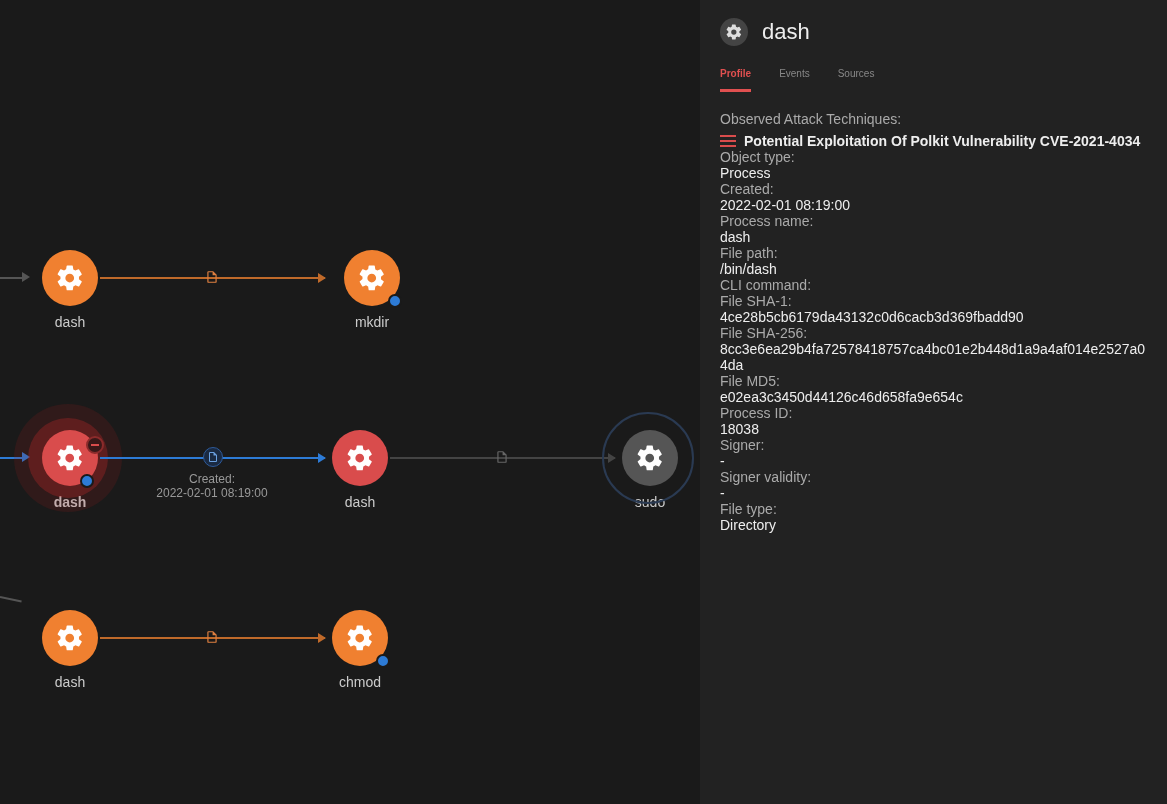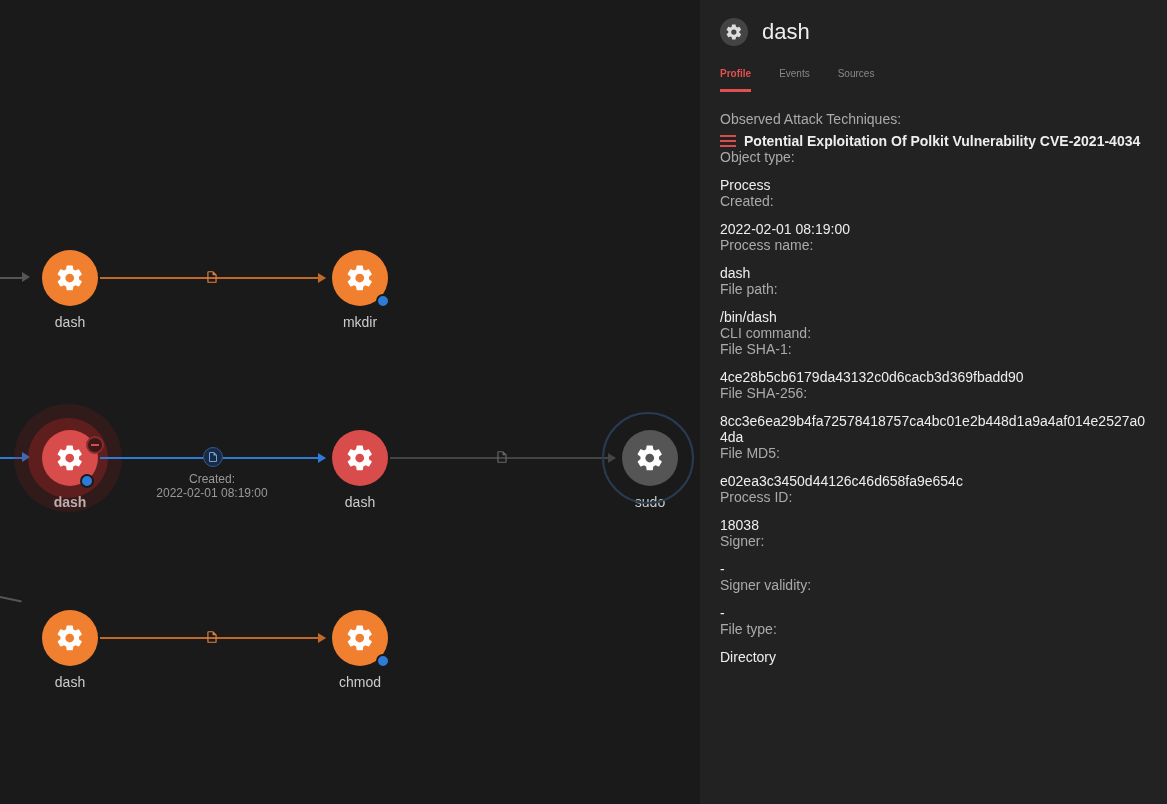--- a/index.html
+++ b/index.html
@@ -137,7 +137,7 @@
   .tab { padding-bottom:10px;color:#888;font-size:10px;cursor:pointer; }
   .tab.active { color:#e05050;border-bottom:3px solid #e05050;font-weight:600; }
   .section-label { color:#aaa;font-size:14px;}
-  .section-value { color:#eee;font-size:14px;margin-top:12px;word-break:break-all; }
+  .section-value { color:#eee;font-size:14px;margin-top:0;word-break:break-all; }
   .threat-line { display:flex;align-items:center;gap:8px;margin-top:6px; }
   .threat-icon {
     width:16px;height:12px;

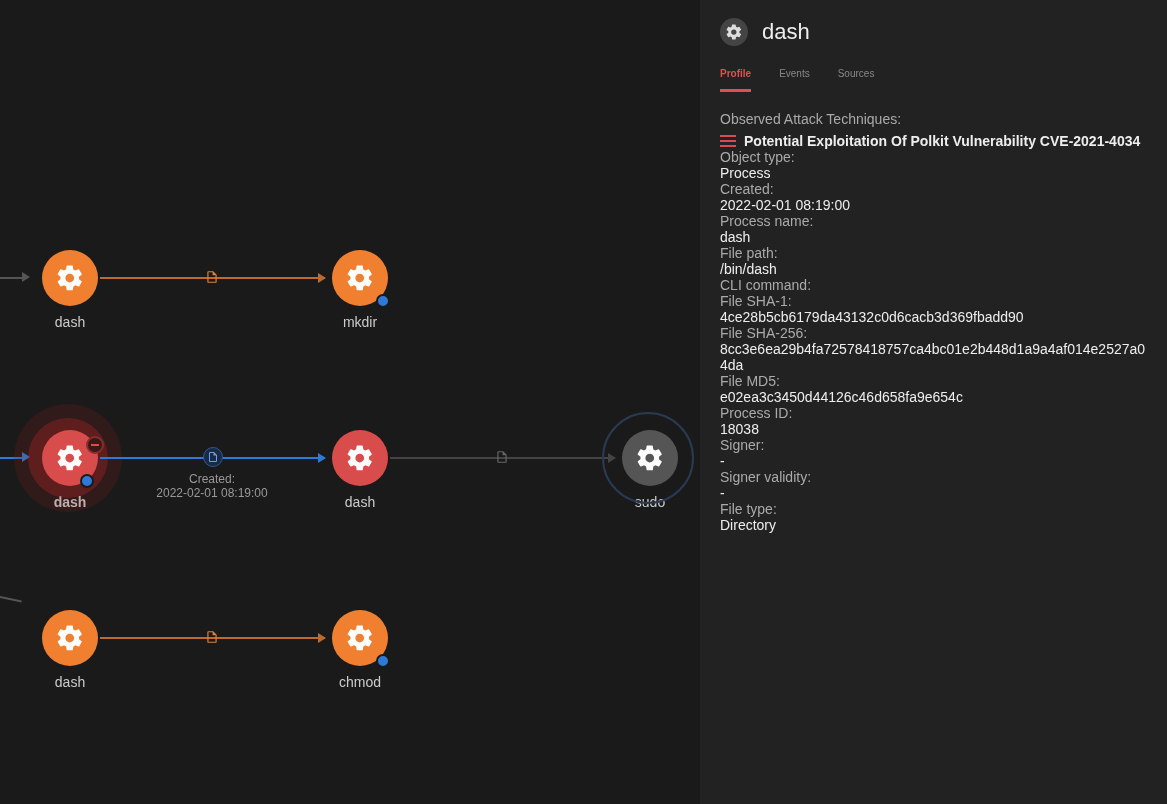--- a/index.html
+++ b/index.html
@@ -174,7 +174,7 @@
     <div class="arrow"></div>
   </div>
 
-  <div class="node" style="left:330px;top:250px;">
+  <div class="node" style="left:342px;top:250px;">
     <div class="circle orange">
       <svg class="gear-svg" viewBox="0 0 24 24">
           <path fill="#fff" d="M19.14,12.94a7.14,7.14,0,0,0,.05-.94,7.14,7.14,0,0,0-.05-.94l2.11-1.65a.5.5,0,0,0,.12-.64l-2-3.46a.5.5,0,0,0-.61-.22l-2.49,1a7,7,0,0,0-1.62-.94l-.38-2.65A.5.5,0,0,0,13.78,2H9.78a.5.5,0,0,0-.49.42L8.91,5.07a7,7,0,0,0-1.62.94l-2.49-1a.5.5,0,0,0-.61.22l-2,3.46a.5.5,0,0,0,.12.64L4.42,11a7.14,7.14,0,0,0-.05.94,7.14,7.14,0,0,0,.05.94L2.31,14.53a.5.5,0,0,0-.12.64l2,3.46a.5.5,0,0,0,.61.22l2.49-1a7,7,0,0,0,1.62.94l.38,2.65a.5.5,0,0,0,.49.42h4a.5.5,0,0,0,.49-.42l.38-2.65a7,7,0,0,0,1.62-.94l2.49,1a.5.5,0,0,0,.61-.22l2-3.46a.5.5,0,0,0-.12-.64ZM11.78,15.5A3.5,3.5,0,1,1,15.28,12,3.5,3.5,0,0,1,11.78,15.5Z"></path>

